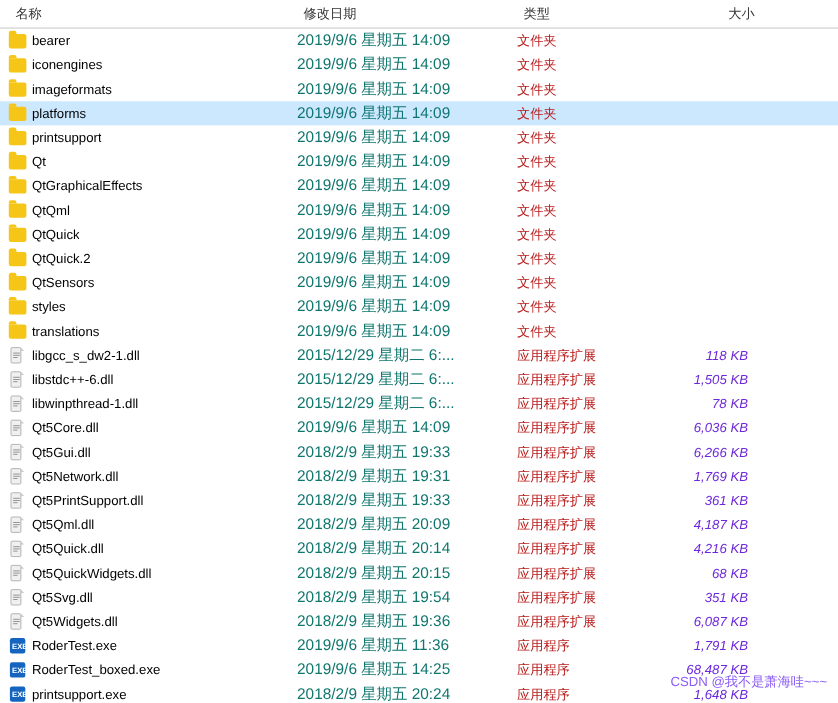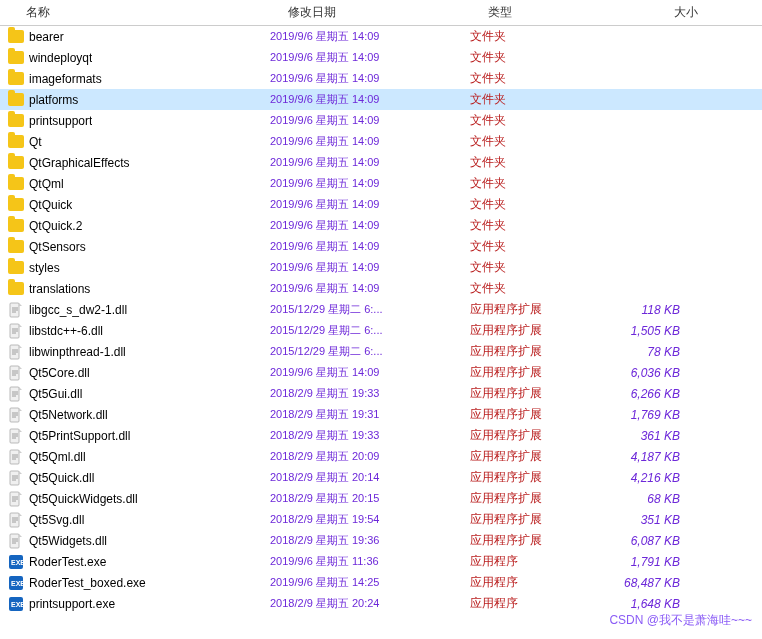--- a/index.html
+++ b/index.html
@@ -20,7 +20,7 @@
       align-items: center;
       background: #fff;
       border-bottom: 1px solid #ccc;
-      padding: 4px 18px;
+      padding: 4px 6px;
       font-size: 12px;
       color: #333;
     }

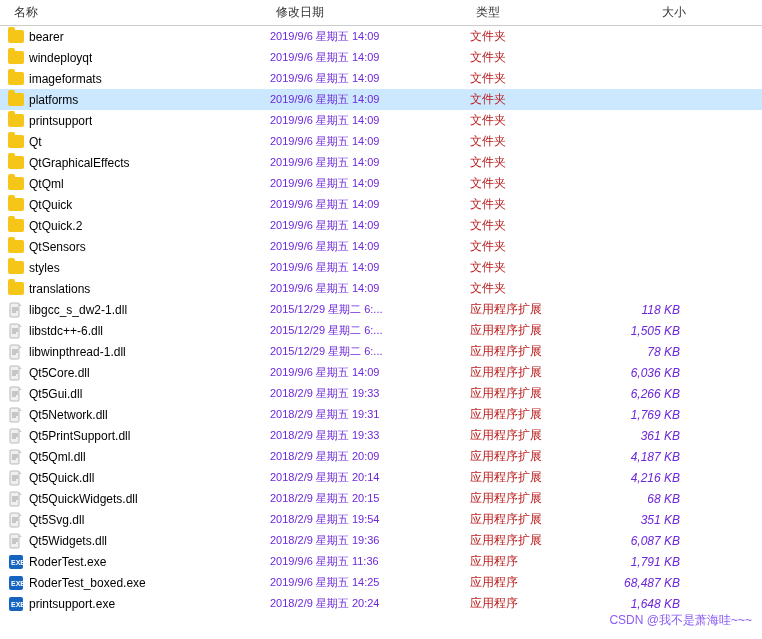--- a/index.html
+++ b/index.html
@@ -74,7 +74,7 @@
       overflow: hidden;
       text-overflow: ellipsis;
     }
-    .col-date-cell { width: 200px; font-size: 11px; color: #6d28d9; }
+    .col-date-cell { width: 200px; font-size: 14px; color: #0f766e; }
     .col-type-cell { width: 120px; font-size: 12px; color: #b91c1c; }
     .col-size-cell { width: 100px; font-size: 12px; color: #6d28d9; text-align: right; padding-right: 10px; font-style: italic; }
     .watermark {

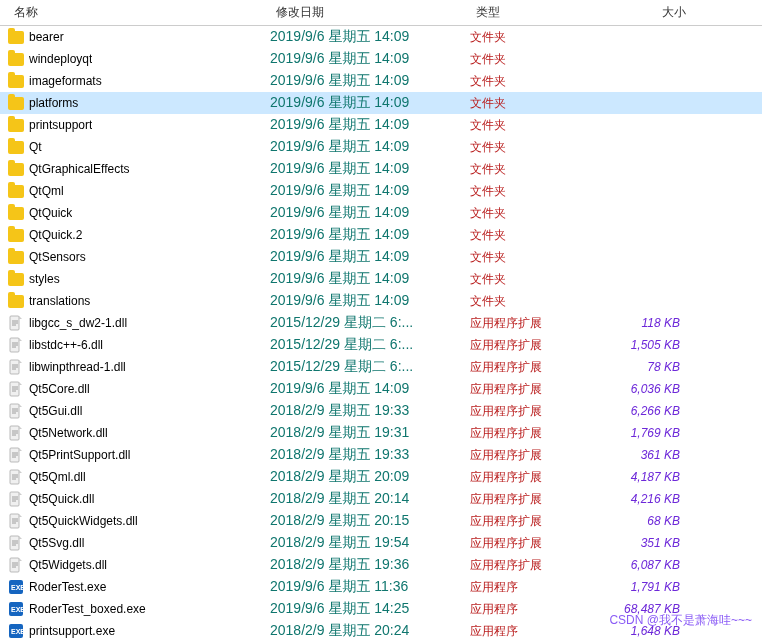--- a/index.html
+++ b/index.html
@@ -115,7 +115,7 @@
           <div class="file-icon">
             <div class="icon-folder"></div>
           </div>
-          <span class="file-name-text">windeployqt</span>
+          <span class="file-name-text">iconengines</span>
         </div>
         <div class="col-date-cell">2019/9/6 星期五 14:09</div>
         <div class="col-type-cell">文件夹</div>

